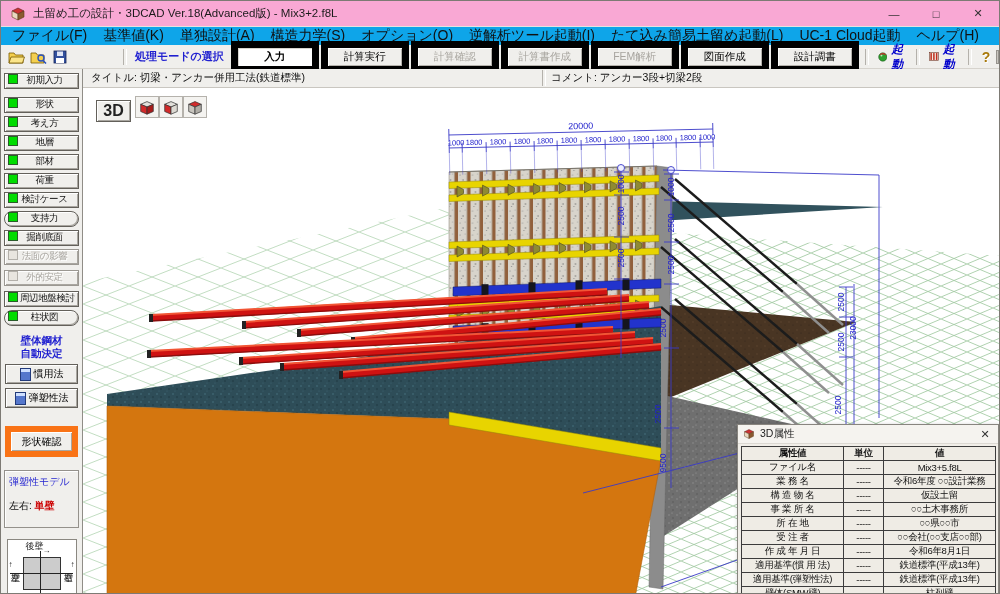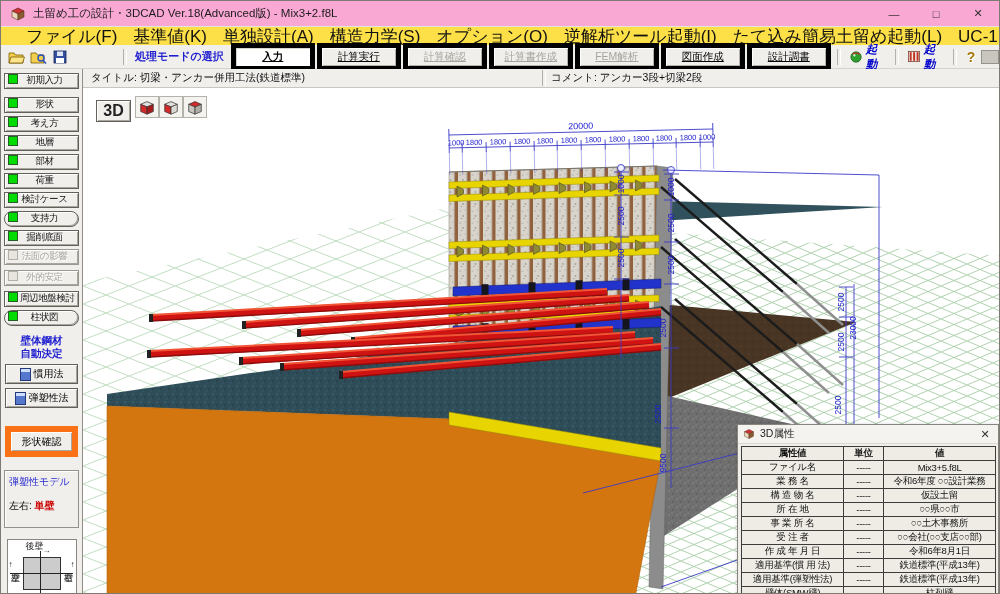--- a/index.html
+++ b/index.html
@@ -14,7 +14,7 @@
   .wc{width:42px;display:flex;align-items:center;justify-content:center;font-size:11px;color:#333;}
 
   
-  .menubar{height:18px;display:flex;align-items:center;background:#fde047;font-size:17px;padding-left:17px;}
+  .menubar{height:18px;display:flex;align-items:center;background:#0ea5e9;font-size:14px;padding-left:3px;}
   .menu-item{padding:0 8px;white-space:nowrap;color:#111;}
 
   

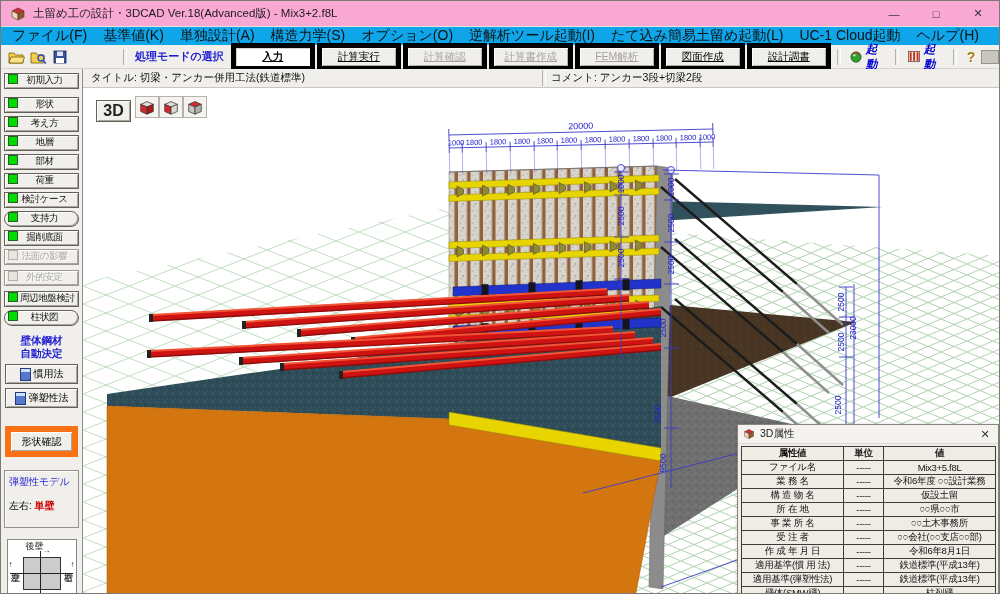--- a/index.html
+++ b/index.html
@@ -24,8 +24,8 @@
   .sep{width:2px;height:16px;border-left:1px solid #b4b1ab;border-right:1px solid #fff;margin:0 4px;flex:none;}
   .mode-label{color:#1f1fd0;font-weight:bold;font-size:11px;margin:0 7px 0 4px;white-space:nowrap;}
   .tbtn{min-width:62px;height:18px;padding:0 6px;display:flex;align-items:center;justify-content:center;
-        background:#f0efec;border:5px solid #000000;box-shadow:inset 1px 1px 0 #fff,inset -1px -1px 0 #b5b2ac;
-        font-size:10.5px;white-space:nowrap;margin-right:2px;cursor:pointer;text-decoration:underline;}
+        background:#f0efec;border:7px solid #000000;box-shadow:inset 1px 1px 0 #fff,inset -1px -1px 0 #b5b2ac;
+        font-size:10.5px;white-space:nowrap;margin-right:2px;cursor:pointer;}
   .tbtn.active{background:#ffffff;font-weight:bold;box-shadow:inset 1px 1px 0 #d8d5cf;}
   .tbtn.disabled{color:#a7a49e;}
   .launch{display:flex;align-items:center;gap:4px;padding:0 5px;height:18px;cursor:pointer;}

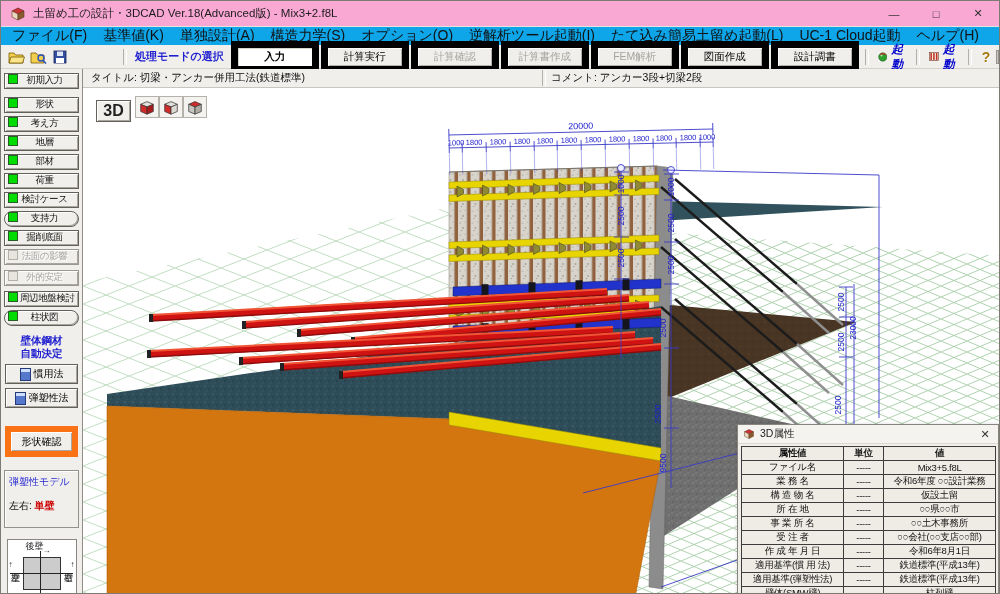--- a/index.html
+++ b/index.html
@@ -603,14 +603,14 @@
                   <td>仮設土留</td>
                 </tr>
             <tr>
+                  <td>事 業 所 名</td>
+                  <td>-----</td>
+                  <td>○○土木事務所</td>
+                </tr>
+            <tr>
                   <td>所 在 地</td>
                   <td>-----</td>
                   <td>○○県○○市</td>
-                </tr>
-            <tr>
-                  <td>事 業 所 名</td>
-                  <td>-----</td>
-                  <td>○○土木事務所</td>
                 </tr>
             <tr>
                   <td>受 注 者</td>

